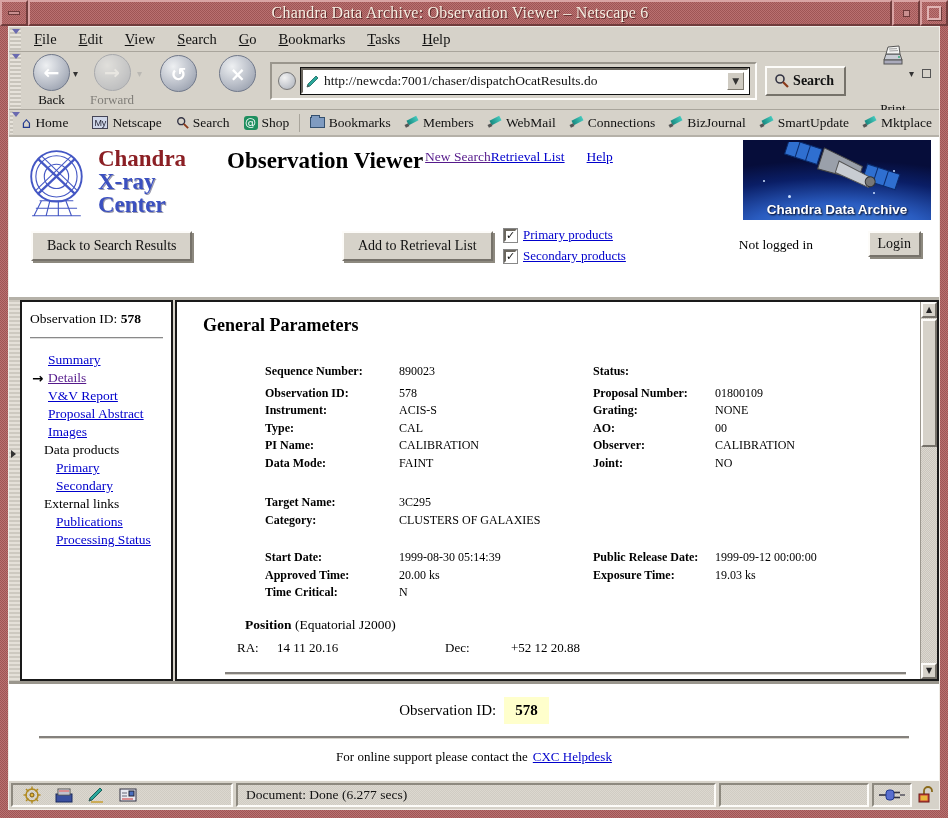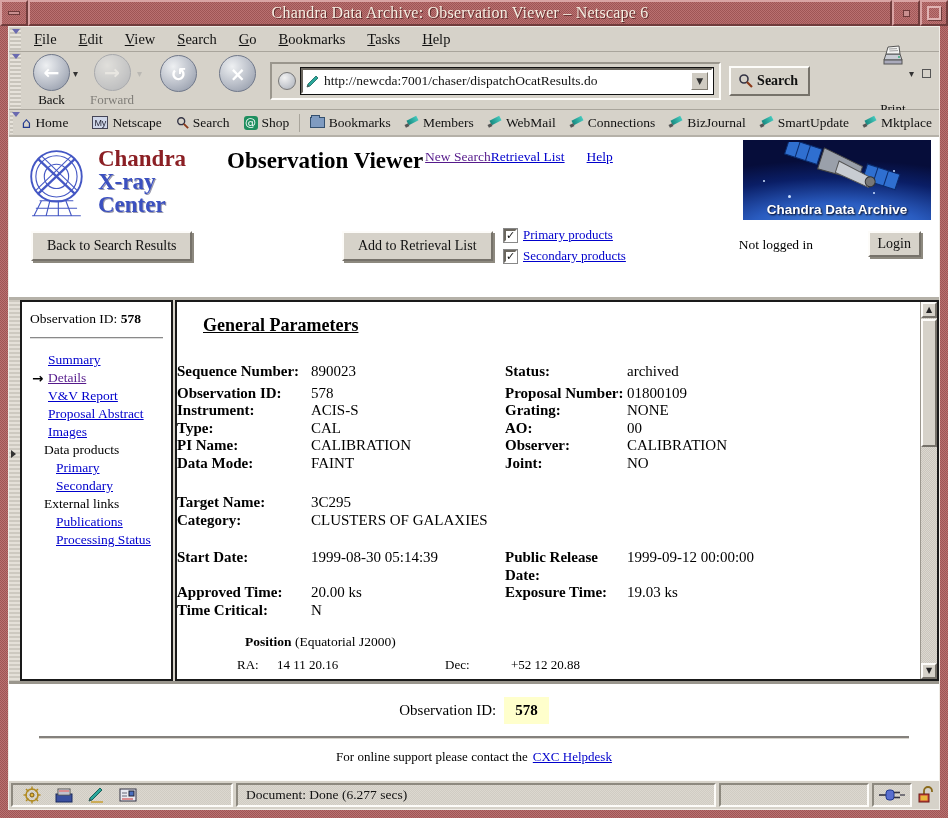--- a/index.html
+++ b/index.html
@@ -48,7 +48,7 @@
     border:2px solid; border-color:#9a968d #fdfcf9 #fdfcf9 #9a968d; padding:4px 6px; background:#d6d2c9; }
   .url-go { width:18px; height:18px; border-radius:50%;
     background:radial-gradient(circle at 35% 30%, #f2f2f2, #a8aeb8); border:1px solid #777; margin-right:5px; }
-  .url-field { width:412px; height:26px; background:#fff; border:2px solid; position:relative;
+  .url-field { width:448px; height:26px; background:#fff; border:2px solid; position:relative;
     border-color:#6b675f #fff #fff #6b675f; outline:1px solid #111; display:flex; align-items:center; padding:0 3px; }
   .url-text { font-size:13.5px; color:#111; flex:1; white-space:nowrap; overflow:hidden; }
   .url-drop { width:17px; height:18px; background:#cfcbc2; border:1px solid; border-color:#fff #7d796f #7d796f #fff;

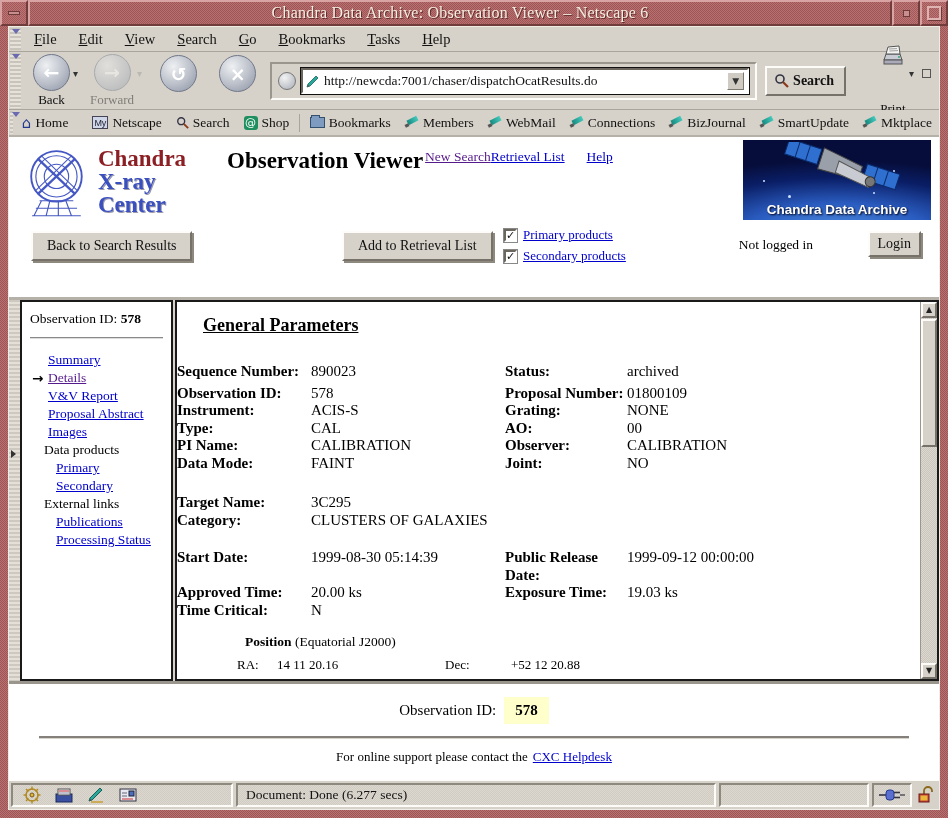--- a/index.html
+++ b/index.html
@@ -127,7 +127,7 @@
   .frame-gap { width:2px; background:#d6d2c9; }
   .mainframe { flex:1; background:#fff; border:2px solid #1a1a1a; position:relative; overflow:hidden; }
   .main-inner { position:absolute; inset:0 17px 0 0; overflow:hidden; }
-  .gp-heading { font-size:18px; font-weight:bold; margin:13px 0 0 26px;text-decoration:underline; }
+  .gp-heading { font-size:18px; font-weight:bold; margin:13px 0 0 26px; }
   .prow { display:grid; grid-template-columns:134px 194px 122px 1fr; line-height:17.5px; font-size:15px; }
   .prow .lbl { font-weight:bold; }
   .params { margin-top:27px; }

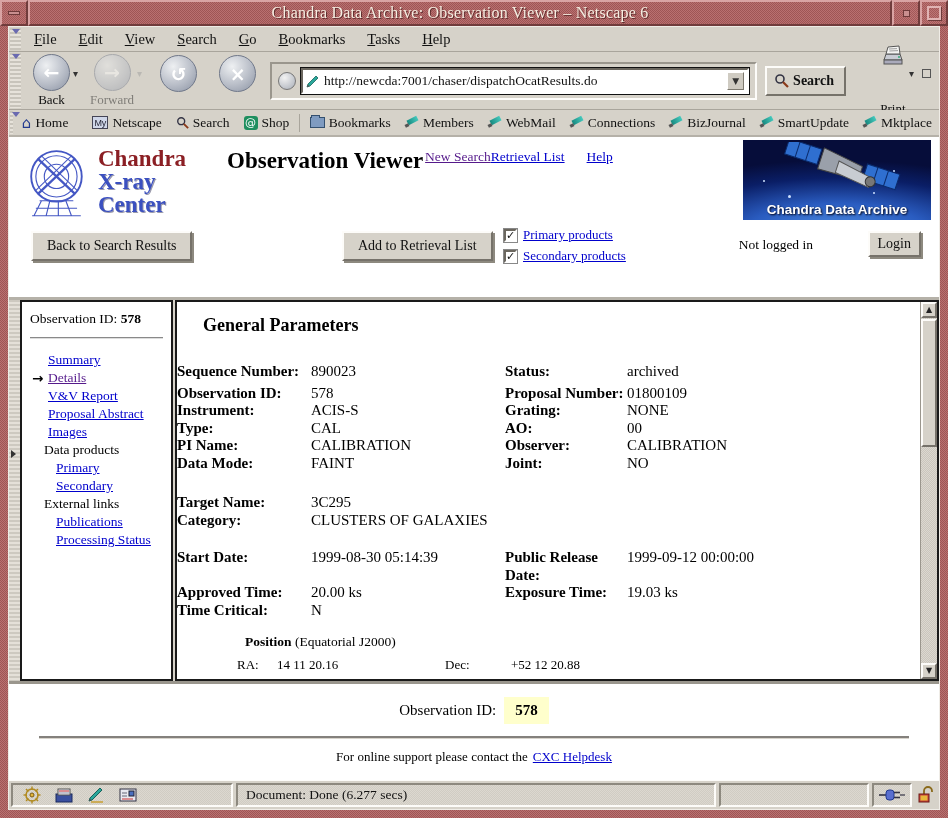--- a/index.html
+++ b/index.html
@@ -128,7 +128,7 @@
   .mainframe { flex:1; background:#fff; border:2px solid #1a1a1a; position:relative; overflow:hidden; }
   .main-inner { position:absolute; inset:0 17px 0 0; overflow:hidden; }
   .gp-heading { font-size:18px; font-weight:bold; margin:13px 0 0 26px; }
-  .prow { display:grid; grid-template-columns:134px 194px 122px 1fr; line-height:17.5px; font-size:15px; }
+  .prow { display:grid; grid-template-columns:134px 194px 122px 1fr; margin-left:88px; line-height:17.5px; font-size:12px; }
   .prow .lbl { font-weight:bold; }
   .params { margin-top:27px; }
   .gap22 { height:22px; } .gap14 { height:15px; } .gap20 { height:20px; }

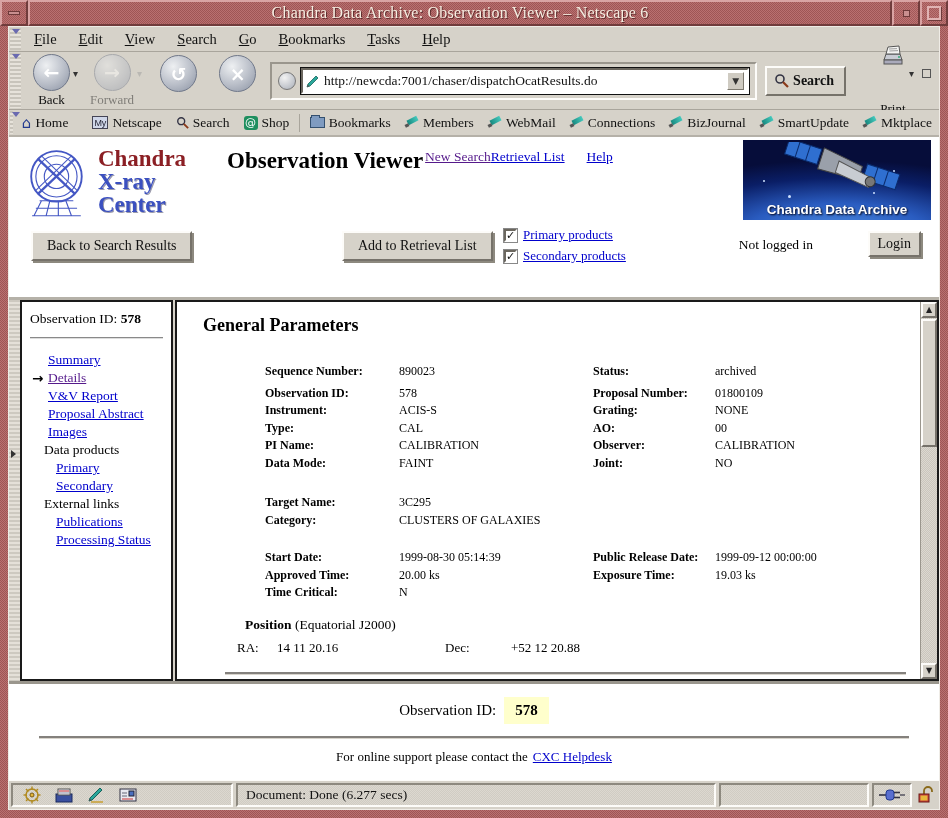--- a/index.html
+++ b/index.html
@@ -414,7 +414,6 @@
                   <span class="lbl">Sequence Number:</span>
                   <span>890023</span>
                   <span class="lbl">Status:</span>
-                  <span>archived</span>
                 </div>
               <div class="prow" style="margin-top:4px;">
                   <span class="lbl">Observation ID:</span>

